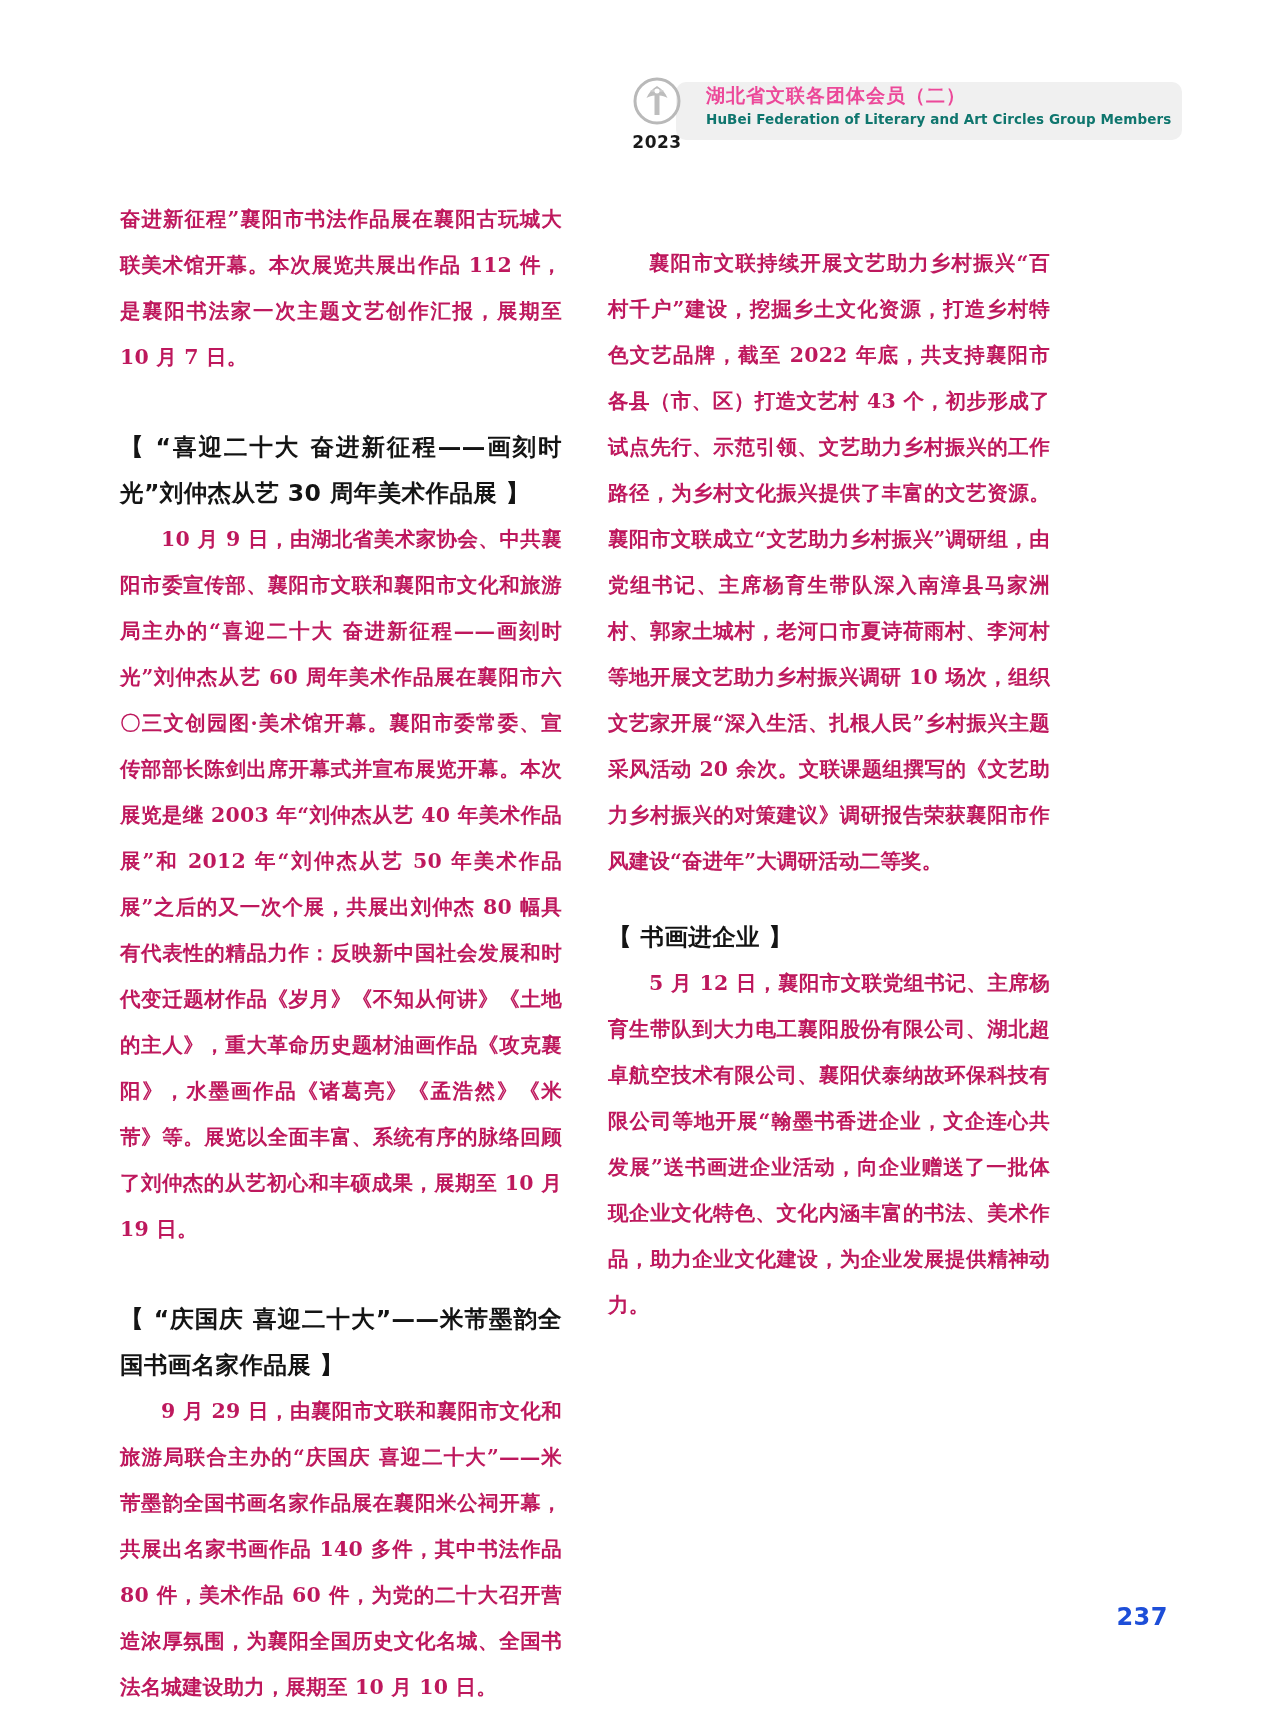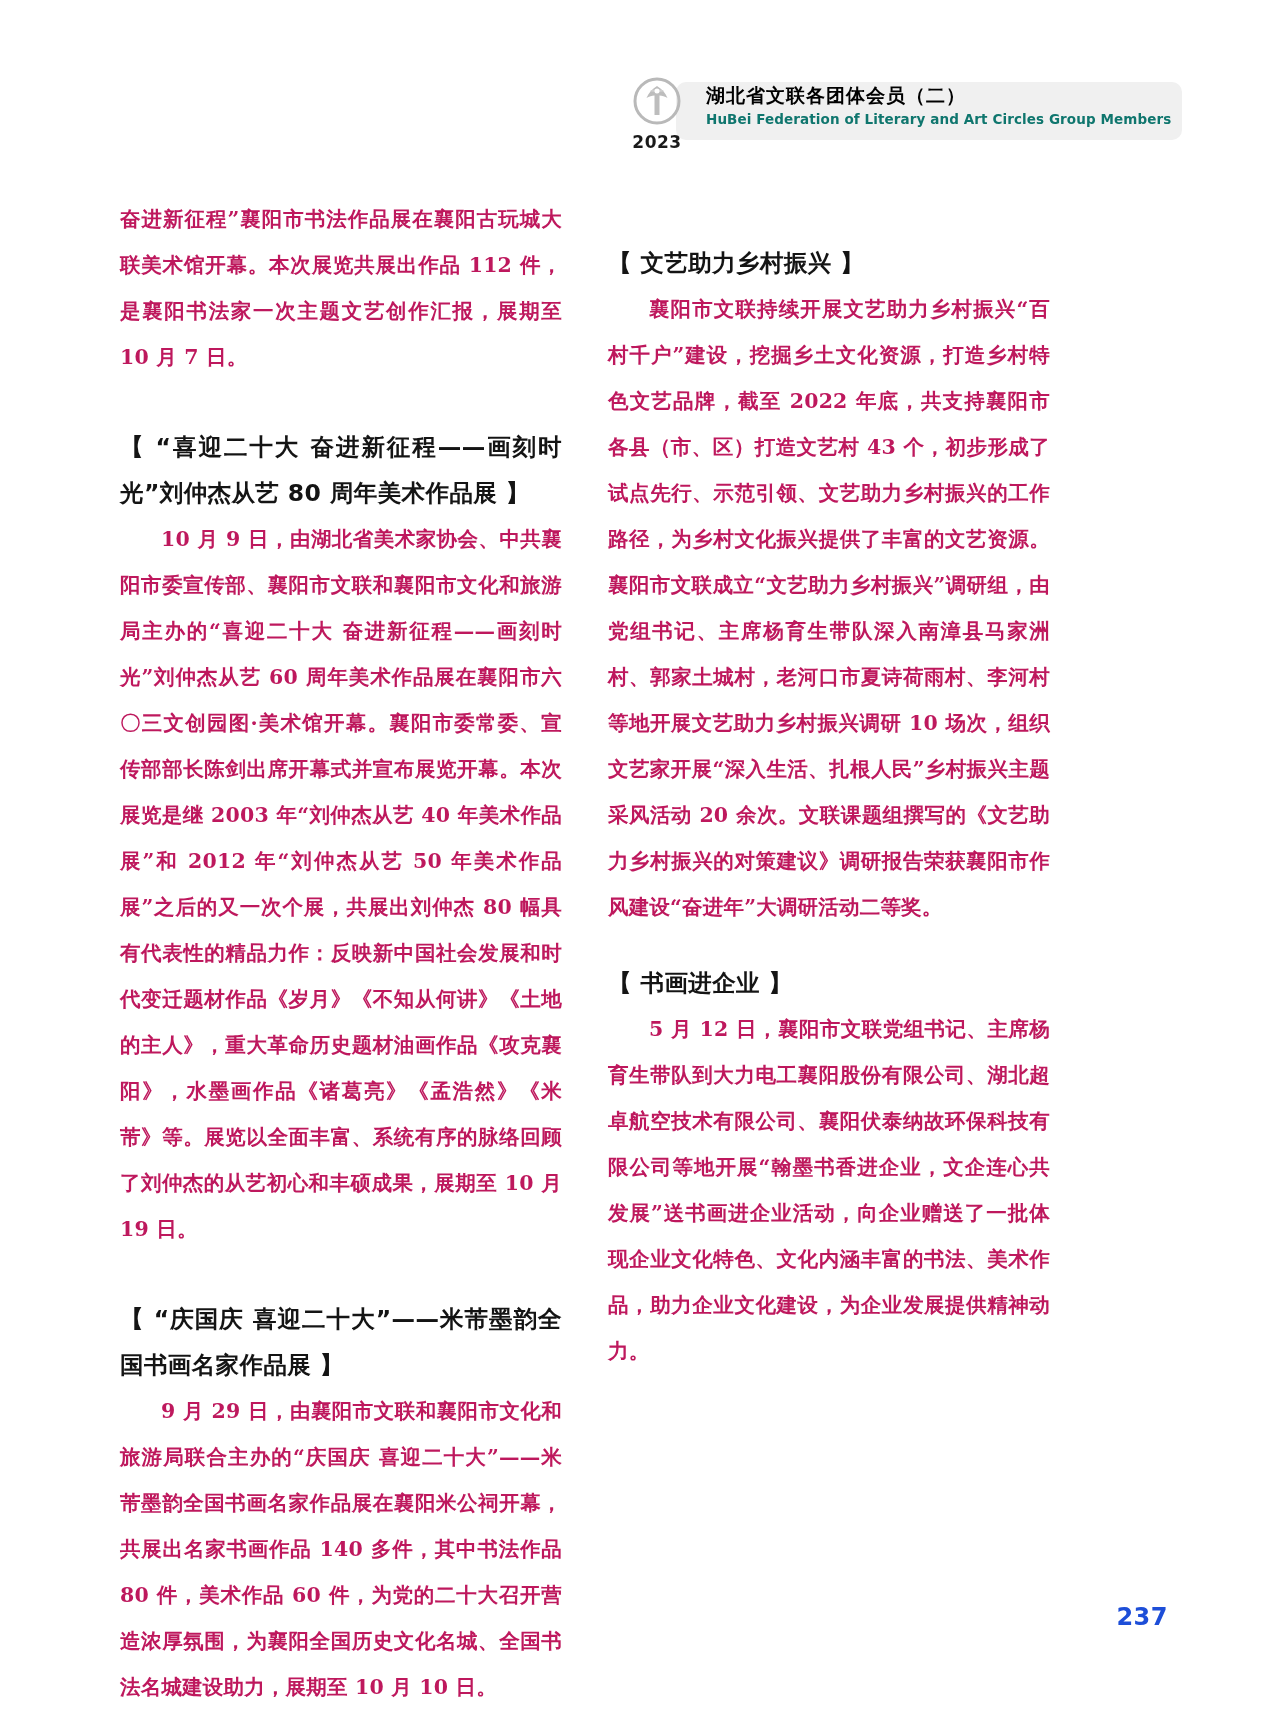--- a/index.html
+++ b/index.html
@@ -39,7 +39,7 @@
   .hdr-cn{
     font-family:"DejaVu Sans", sans-serif;
     font-weight:bold;font-size:19px;letter-spacing:1px;
-    color:#000000;line-height:1.25;white-space:nowrap;
+    color:#ec4899;line-height:1.25;white-space:nowrap;
   }
   .hdr-en{
     font-family:"DejaVu Sans", sans-serif;

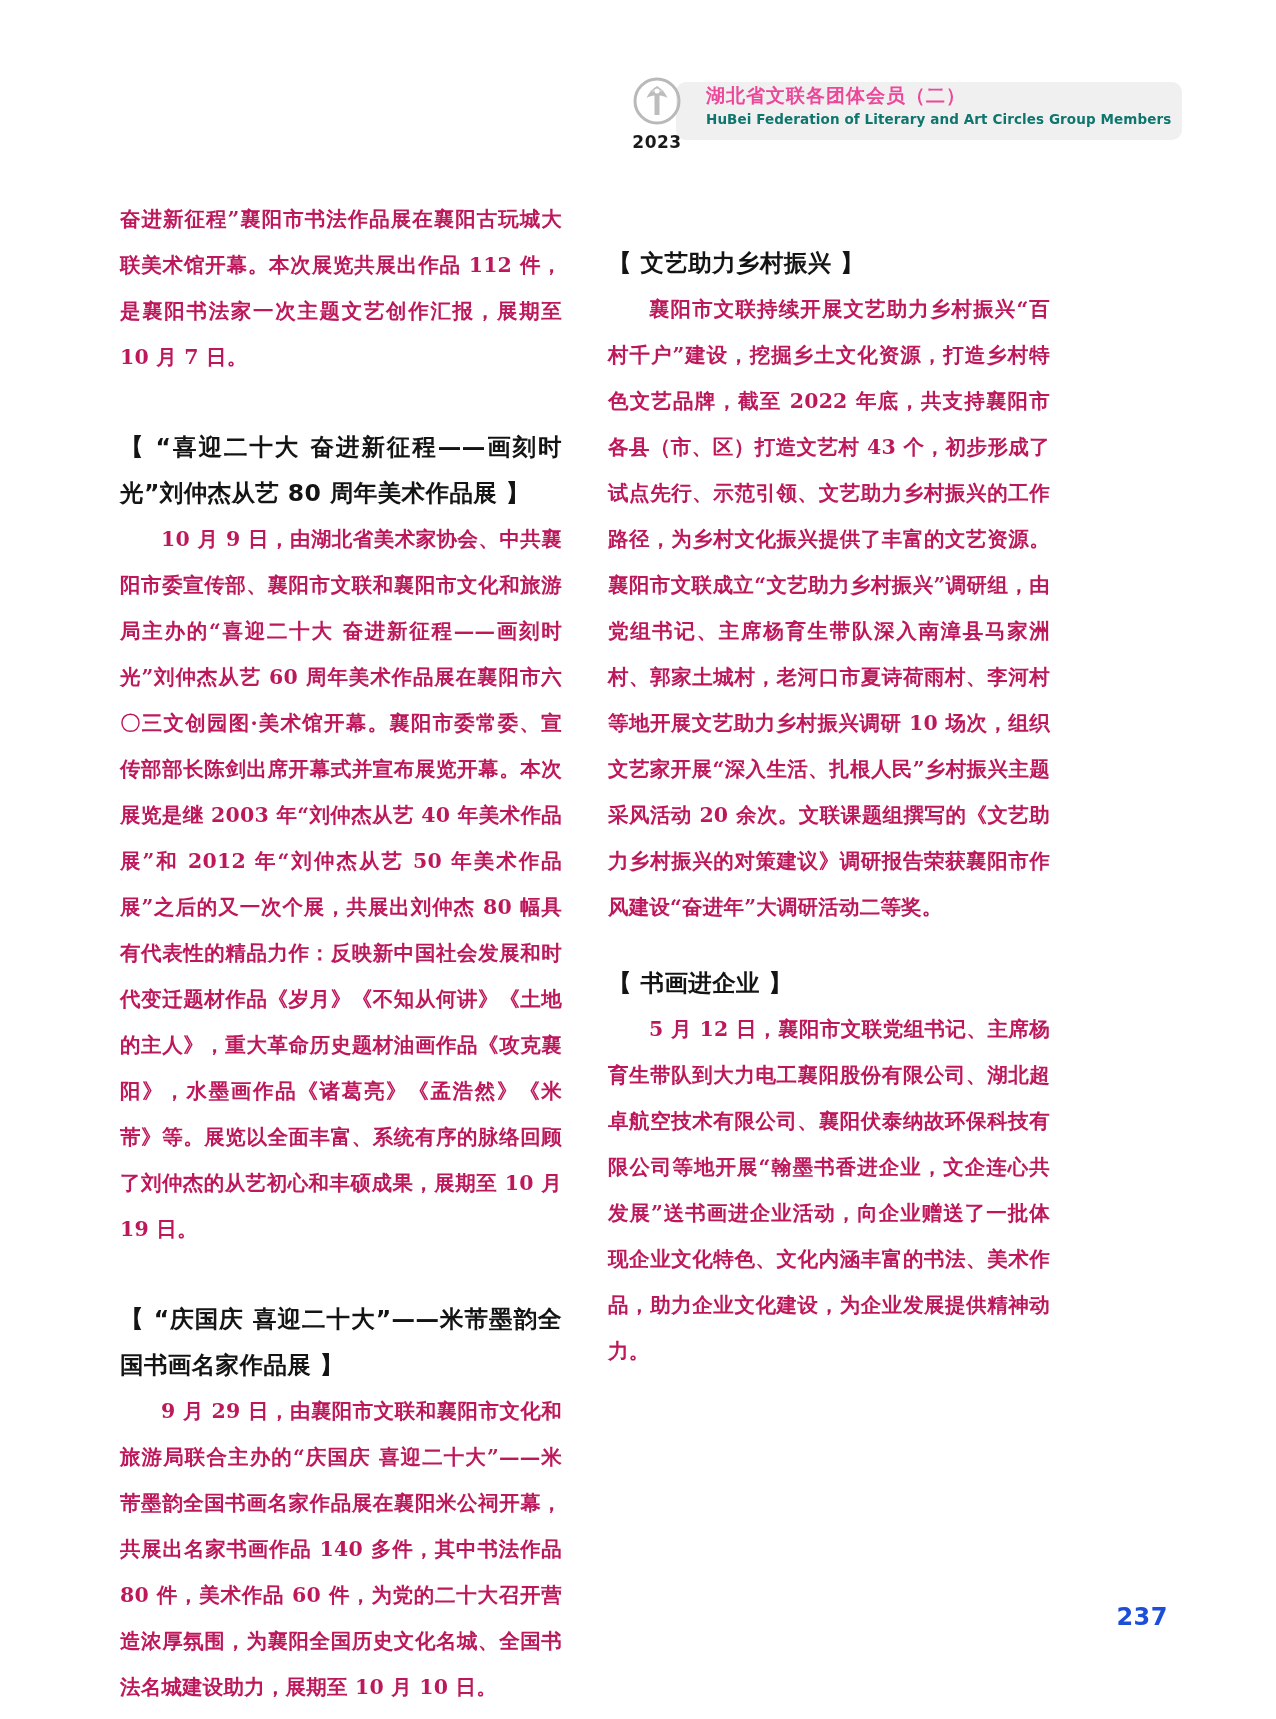--- a/index.html
+++ b/index.html
@@ -134,7 +134,6 @@
 
     <div class="col col-right">
       <div class="gap-before-head"></div>
-      <h2 class="sec">【 文艺助力乡村振兴 】</h2>
       <p class="body">襄阳市文联持续开展文艺助力乡村振兴“百村千户”建设，挖掘乡土文化资源，打造乡村特色文艺品牌，截至 2022 年底，共支持襄阳市各县（市、区）打造文艺村 43 个，初步形成了试点先行、示范引领、文艺助力乡村振兴的工作路径，为乡村文化振兴提供了丰富的文艺资源。襄阳市文联成立“文艺助力乡村振兴”调研组，由党组书记、主席杨育生带队深入南漳县马家洲村、郭家土城村，老河口市夏诗荷雨村、李河村等地开展文艺助力乡村振兴调研 10 场次，组织文艺家开展“深入生活、扎根人民”乡村振兴主题采风活动 20 余次。文联课题组撰写的《文艺助力乡村振兴的对策建议》调研报告荣获襄阳市作风建设“奋进年”大调研活动二等奖。</p>
       <div class="gap-before-head-sm"></div>
       <h2 class="sec">【 书画进企业 】</h2>

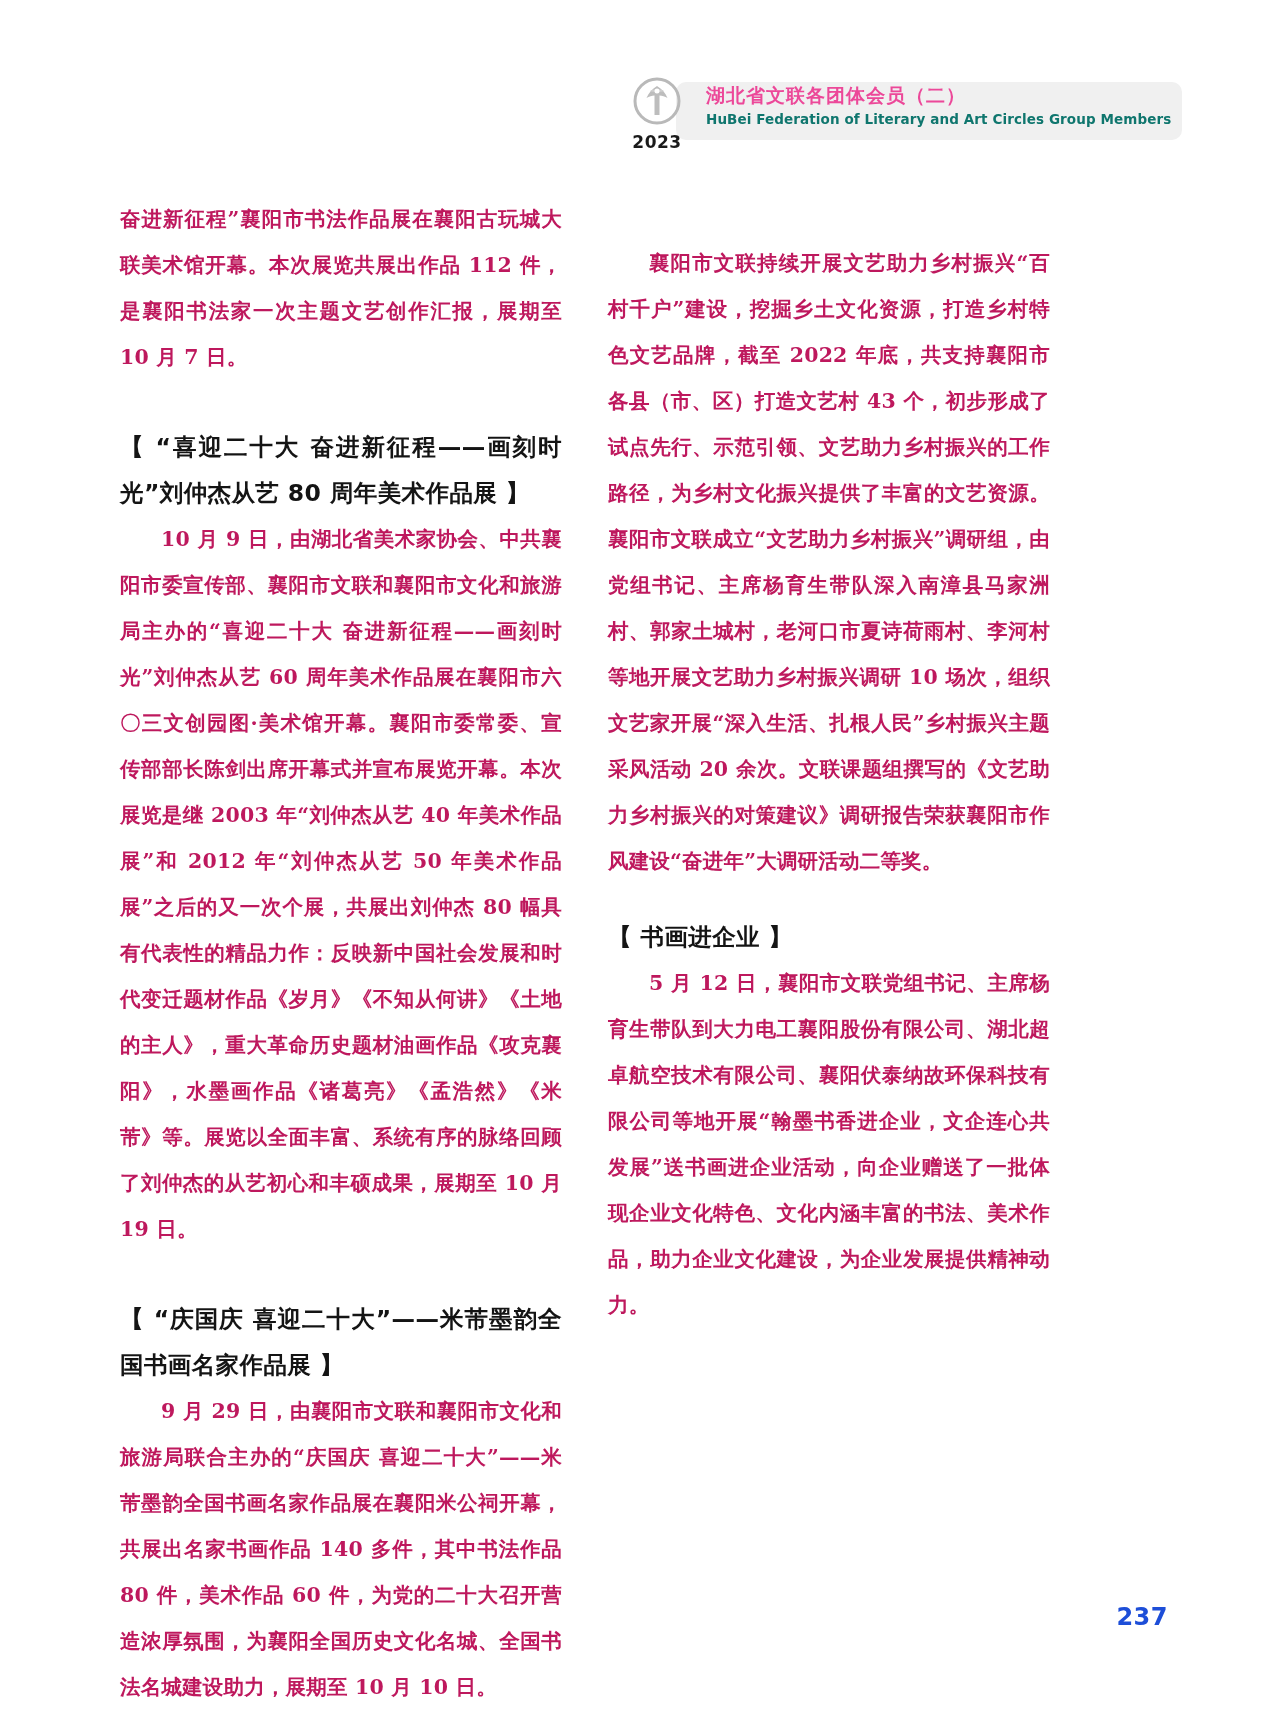--- a/index.html
+++ b/index.html
@@ -123,7 +123,7 @@
     <div class="col col-left">
       <p class="body cont">奋进新征程”襄阳市书法作品展在襄阳古玩城大联美术馆开幕。本次展览共展出作品 112 件，是襄阳书法家一次主题文艺创作汇报，展期至 10 月 7 日。</p>
       <div class="gap-before-head"></div>
-      <h2 class="sec">【 “喜迎二十大 奋进新征程——画刻时光”刘仲杰从艺 80 周年美术作品展 】</h2>
+      <h2 class="sec">【 “喜迎二十大 奋进新征程——画刻时光”刘仲杰从艺 30 周年美术作品展 】</h2>
       <p class="body">10 月 9 日，由湖北省美术家协会、中共襄阳市委宣传部、襄阳市文联和襄阳市文化和旅游局主办的“喜迎二十大 奋进新征程——画刻时光”刘仲杰从艺 60 周年美术作品展在襄阳市六〇三文创园图·美术馆开幕。襄阳市委常委、宣传部部长陈剑出席开幕式并宣布展览开幕。本次展览是继 2003 年“刘仲杰从艺 40 年美术作品展”和 2012 年“刘仲杰从艺 50 年美术作品展”之后的又一次个展，共展出刘仲杰 80 幅具有代表性的精品力作：反映新中国社会发展和时代变迁题材作品《岁月》《不知从何讲》《土地的主人》，重大革命历史题材油画作品《攻克襄阳》，水墨画作品《诸葛亮》《孟浩然》《米芾》等。展览以全面丰富、系统有序的脉络回顾了刘仲杰的从艺初心和丰硕成果，展期至 10 月 19 日。</p>
       <div class="gap-before-head"></div>
       <h2 class="sec">【 “庆国庆 喜迎二十大”——米芾墨韵全国书画名家作品展 】</h2>

